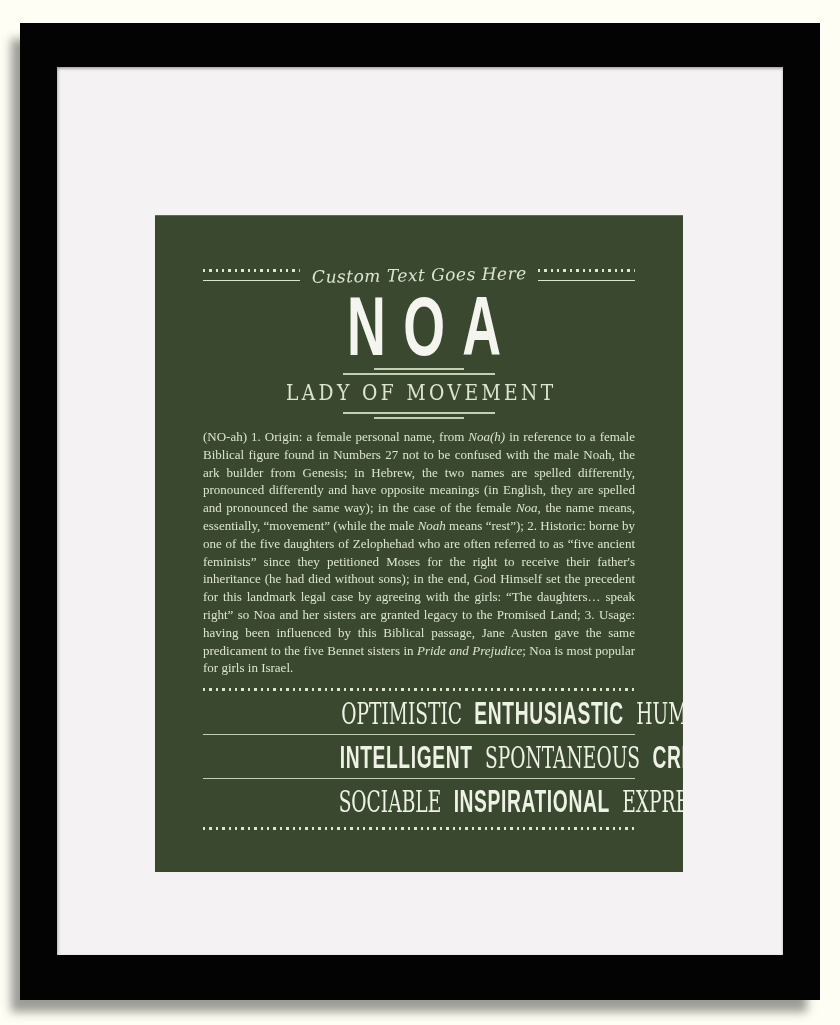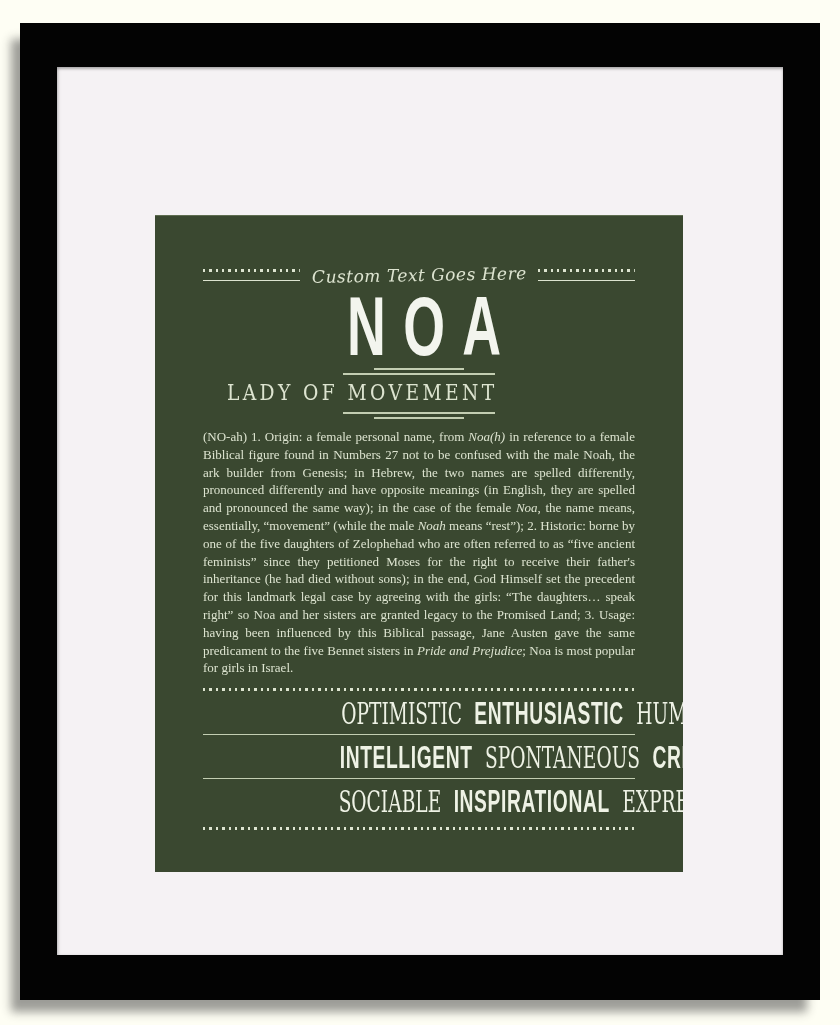--- a/index.html
+++ b/index.html
@@ -72,7 +72,7 @@
   .w-short{width:90px;}
   .w-long{width:152px;}
   
-  .subtitle-wrap{margin-top:6px;height:24px;line-height:24px;}
+  .subtitle-wrap{margin-top:6px;text-align:center;height:24px;line-height:24px;}
   .subtitle{
     display:inline-block;
     font-family:"DejaVu Serif",serif;font-size:22px;line-height:24px;

